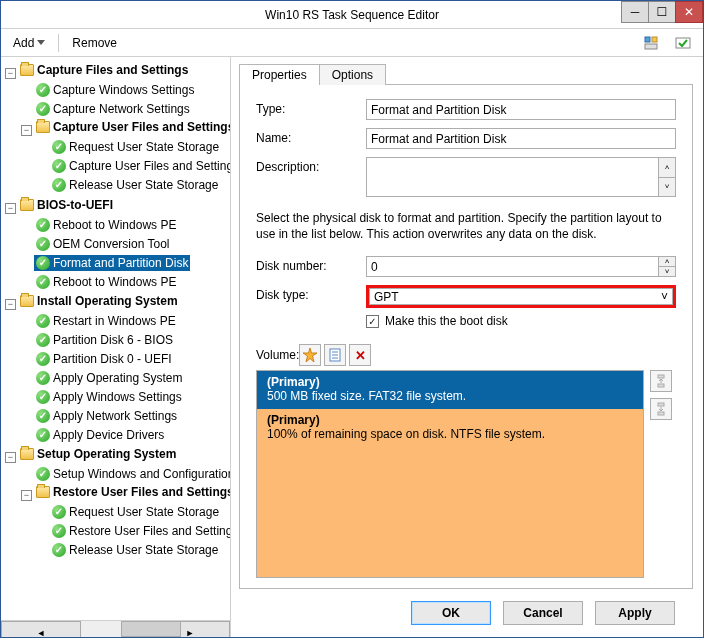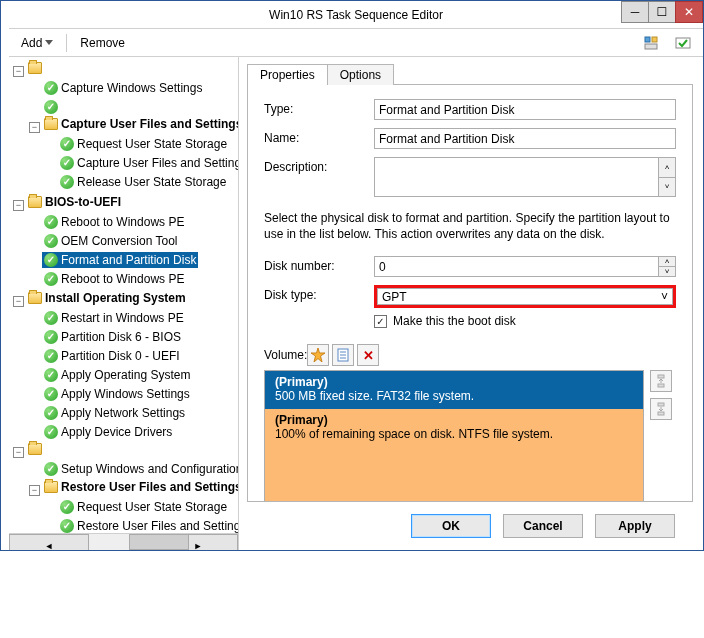--- a/index.html
+++ b/index.html
@@ -12,12 +12,11 @@
   }
   .window {
     width: 704px;
-    height: 551px;
+    height: 638px;
     border: 1px solid #2b5797;
     display: flex;
     flex-direction: column;
     background: #fff;
-    padding-left: 8px;
   }
   .titlebar {
     height: 28px;

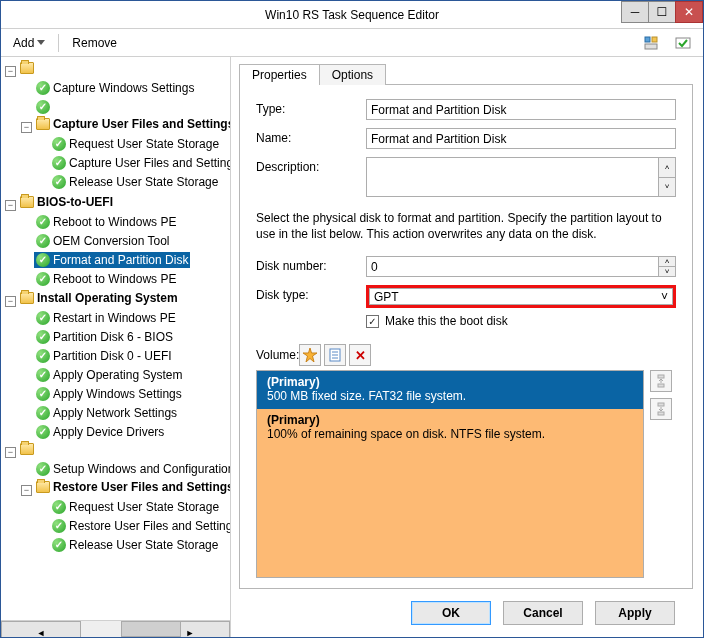--- a/index.html
+++ b/index.html
@@ -250,6 +250,7 @@
           <ul>
             <li><span class="exp">−</span><span class="node">
                 <span class="folder-ico"></span>
+                <span class="bold">Capture Files and Settings</span>
               </span><ul>
                 <li><span class="spacer-exp"></span><span class="node">
                     <span class="check-ico">✓</span>

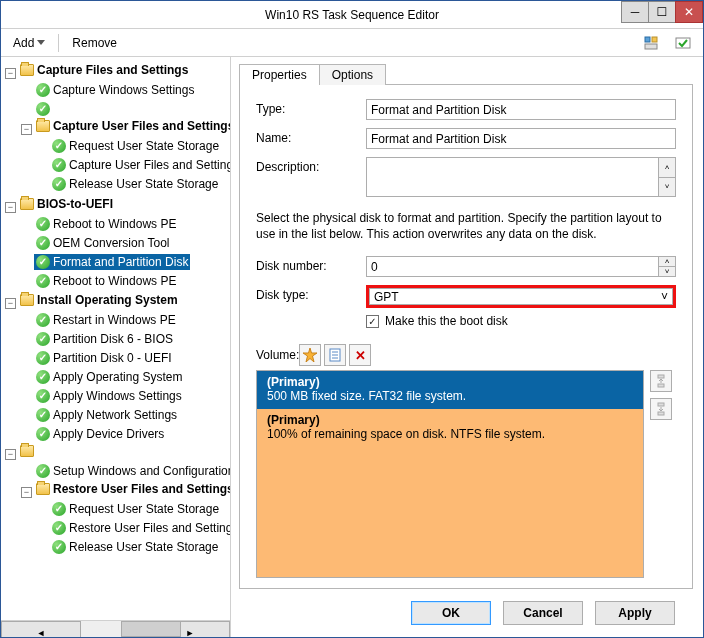--- a/index.html
+++ b/index.html
@@ -258,6 +258,7 @@
                   </span></li>
                 <li><span class="spacer-exp"></span><span class="node">
                     <span class="check-ico">✓</span>
+                    <span>Capture Network Settings</span>
                   </span></li>
                 <li><span class="exp">−</span><span class="node">
                     <span class="folder-ico"></span>

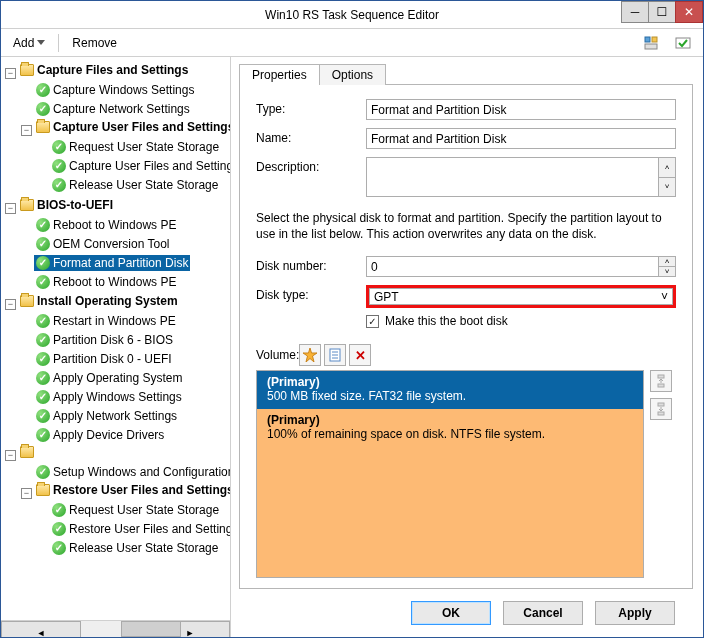--- a/index.html
+++ b/index.html
@@ -334,6 +334,7 @@
               </ul></li>
             <li><span class="exp">−</span><span class="node">
                 <span class="folder-ico"></span>
+                <span class="bold">Setup Operating System</span>
               </span><ul>
                 <li><span class="spacer-exp"></span><span class="node">
                     <span class="check-ico">✓</span>

